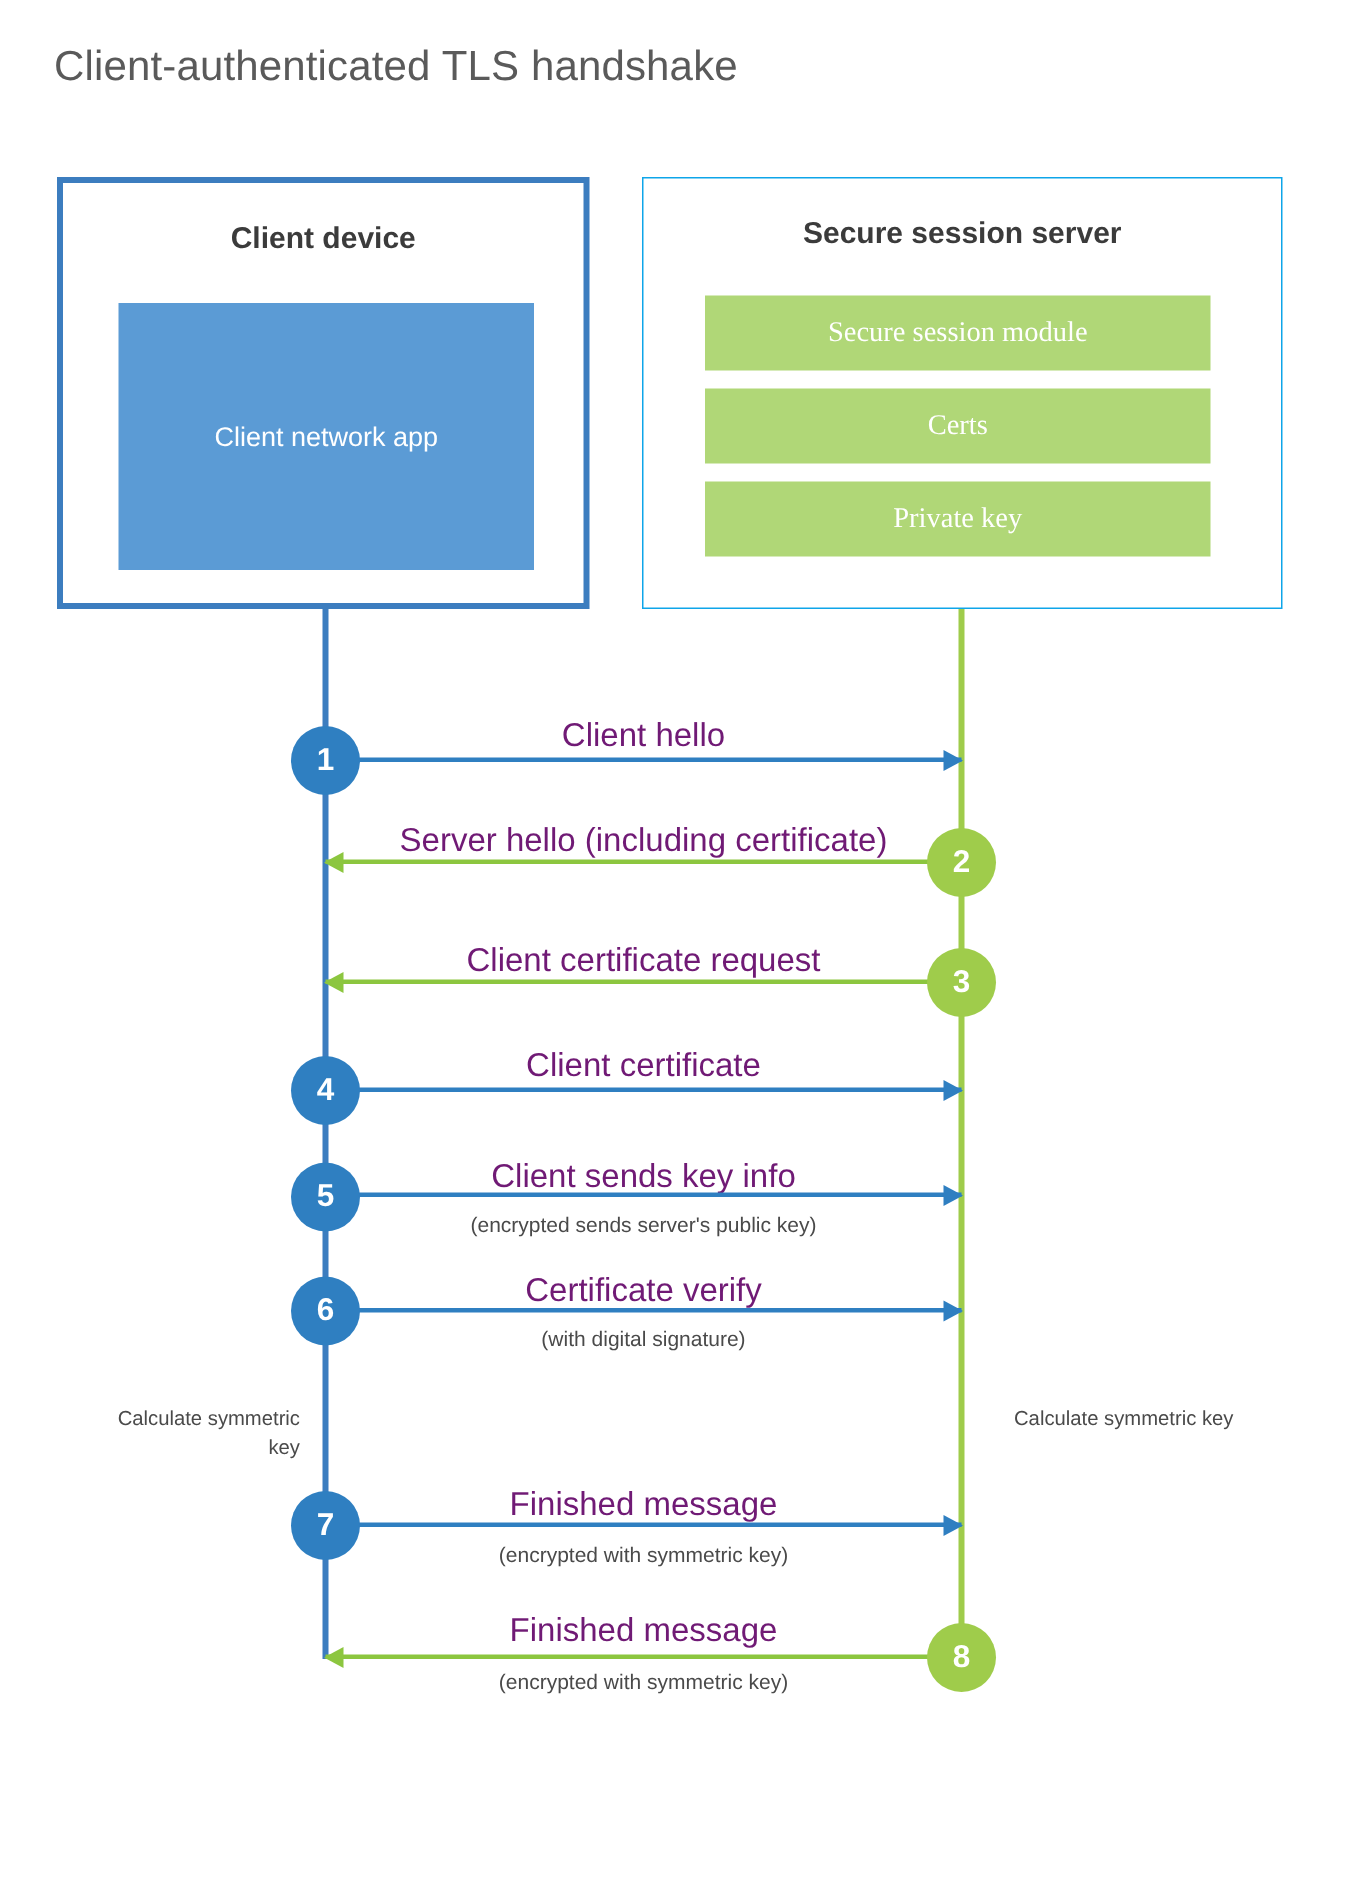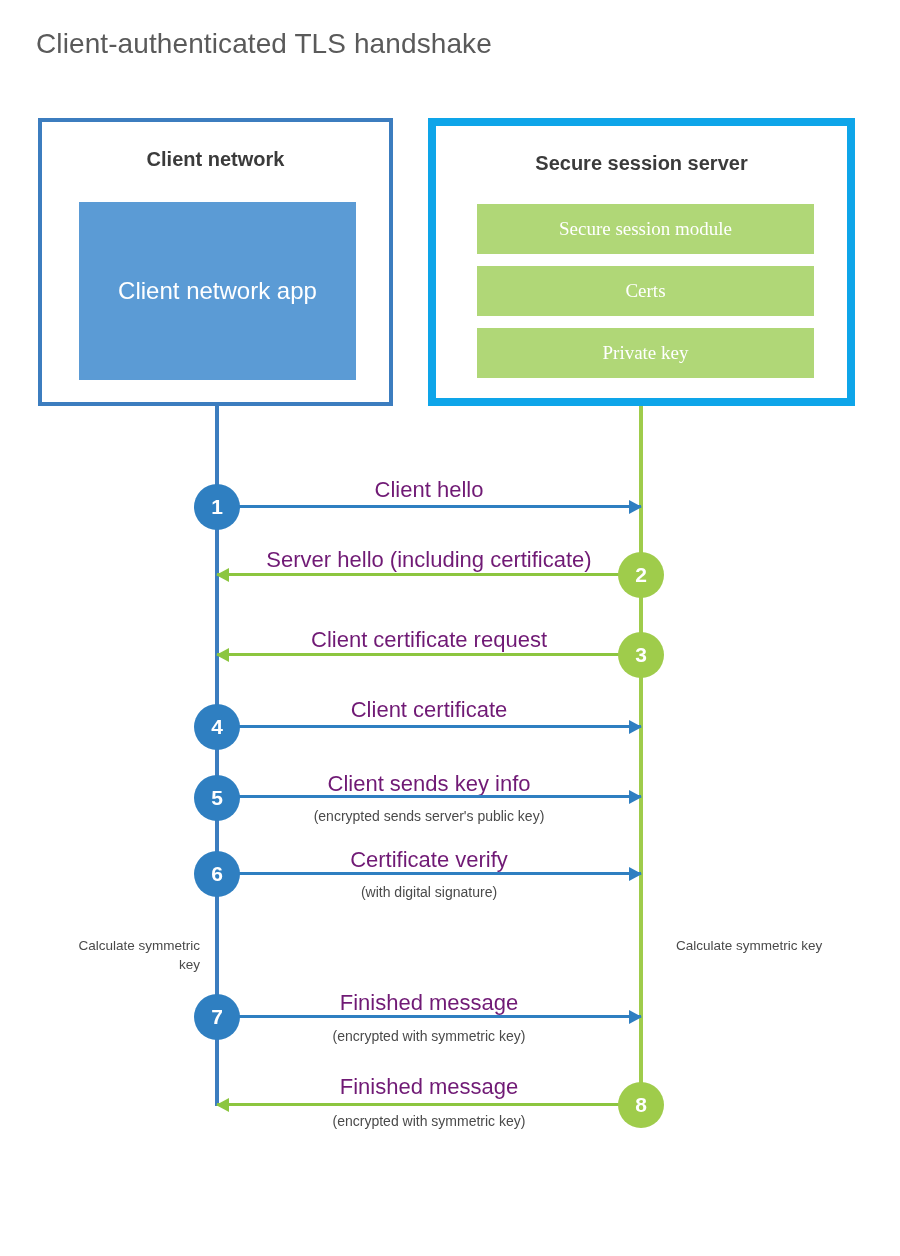--- a/index.html
+++ b/index.html
@@ -199,7 +199,7 @@
   <div class="page-title">Client-authenticated TLS handshake</div>
 
   <div class="actor-box" id="client-box">
-    <div class="actor-title">Client network</div>
+    <div class="actor-title">Client device</div>
     <div class="client-app-block">Client network app</div>
   </div>
 

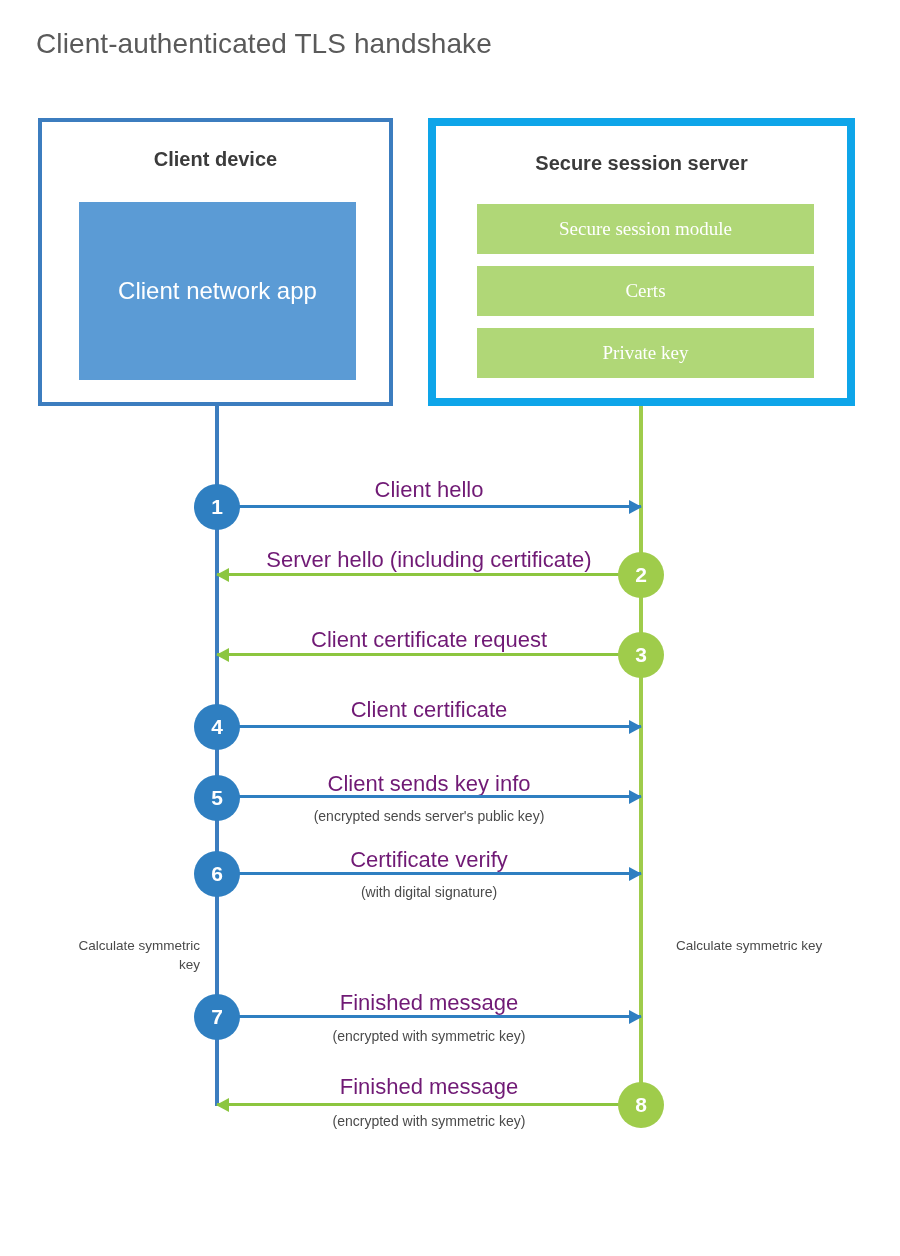--- a/index.html
+++ b/index.html
@@ -52,7 +52,7 @@
     top: 118px;
     width: 427px;
     height: 288px;
-    border: 8px solid #0ea5e9;
+    border: 1px solid #0ea5e9;
   }
   .actor-title {
     position: absolute;

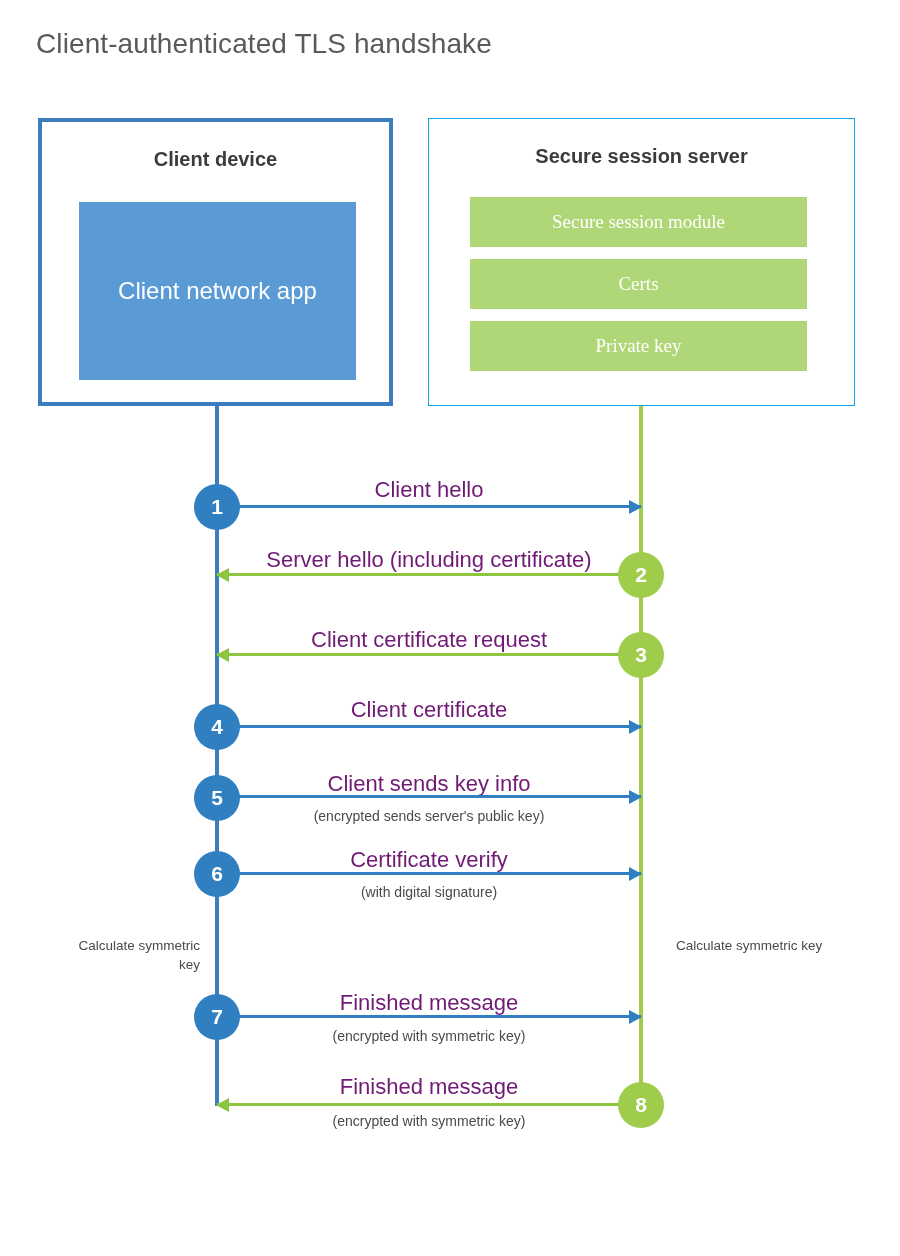--- a/index.html
+++ b/index.html
@@ -73,7 +73,7 @@
     height: 178px;
     background: #5b9bd5;
     color: #ffffff;
-    font-size: 24px;
+    font-size: 18px;
     display: flex;
     align-items: center;
     justify-content: center;

